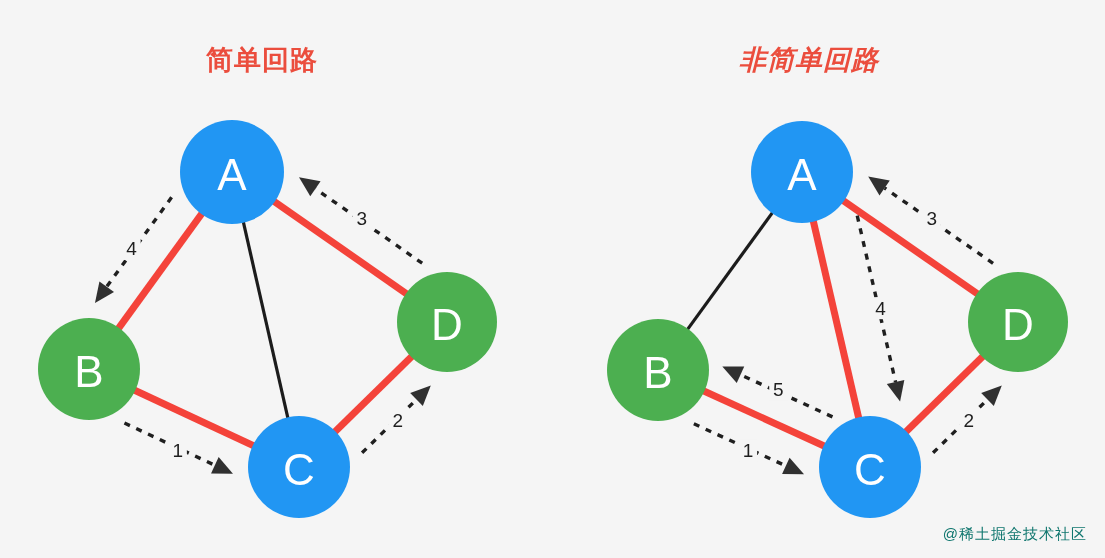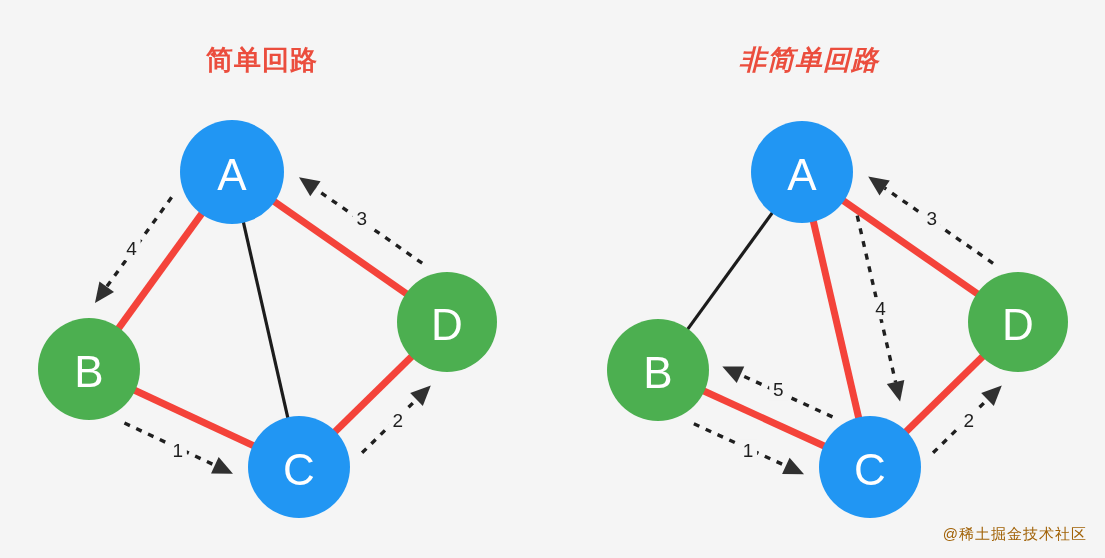--- a/index.html
+++ b/index.html
@@ -96,7 +96,7 @@
     position: absolute;
     right: 18px;
     bottom: 14px;
-    color: #a16207;
+    color: #0f766e;
     font-size: 15px;
     letter-spacing: 1px;
     white-space: nowrap;

